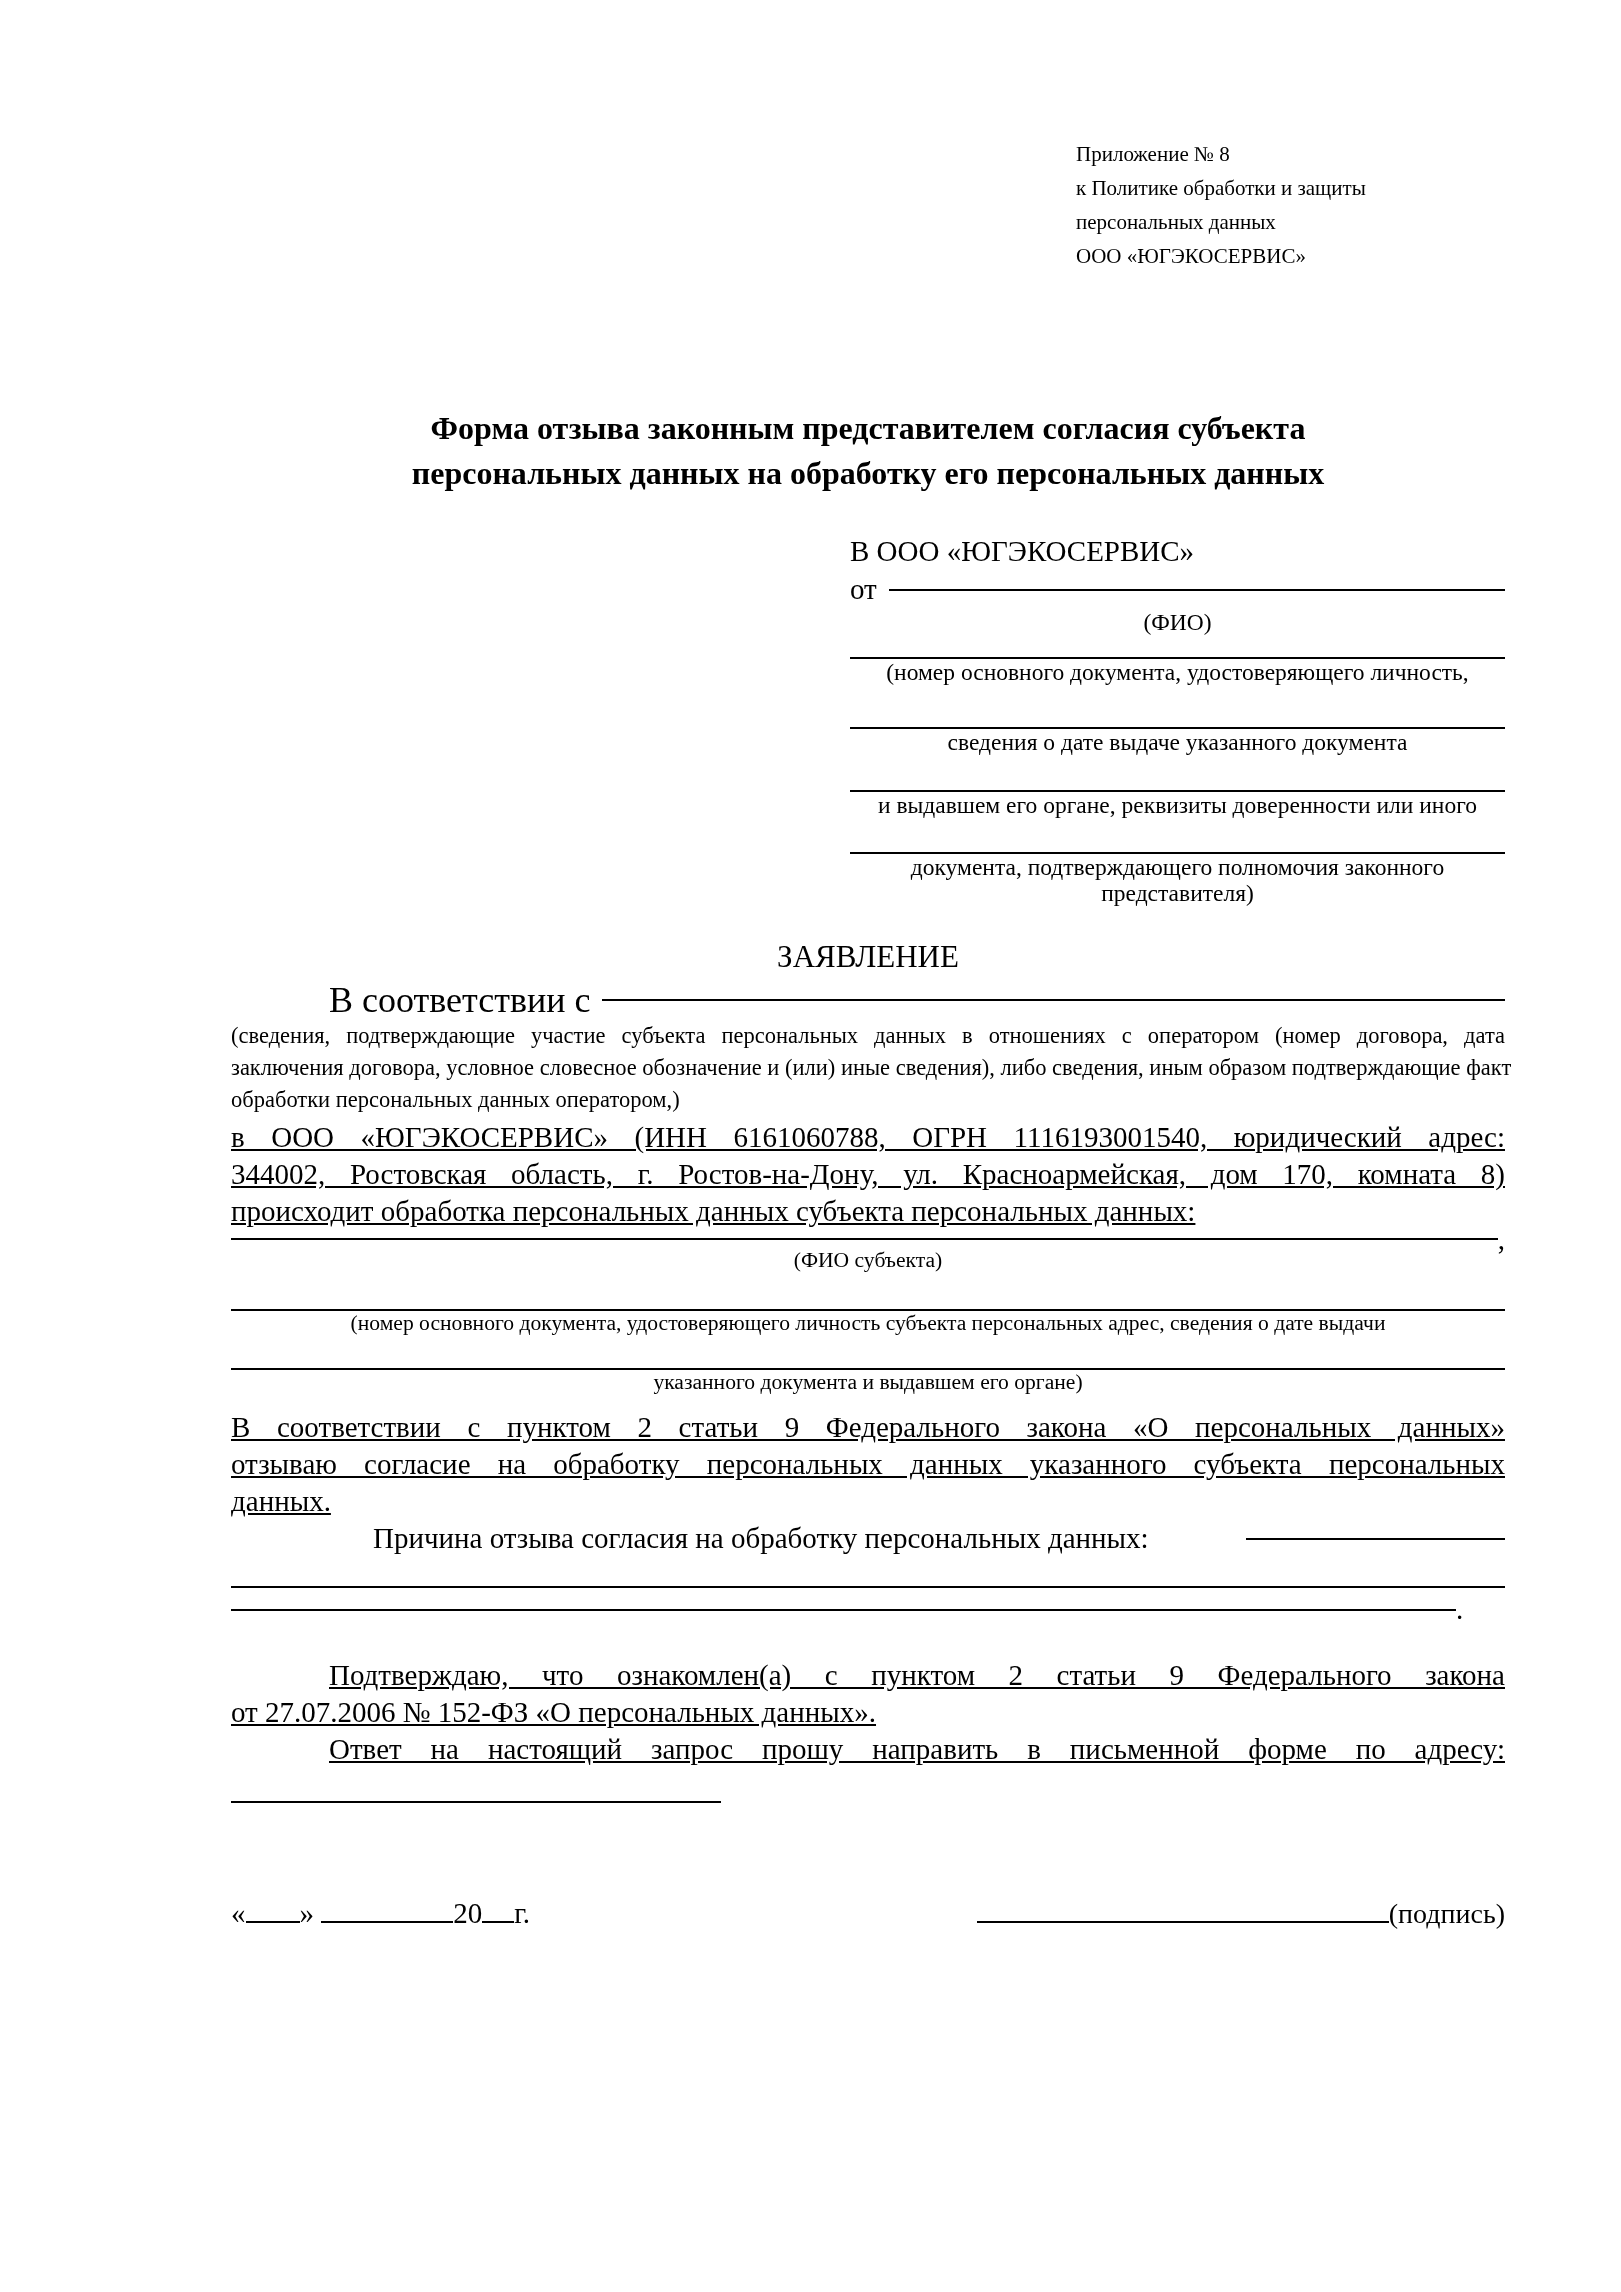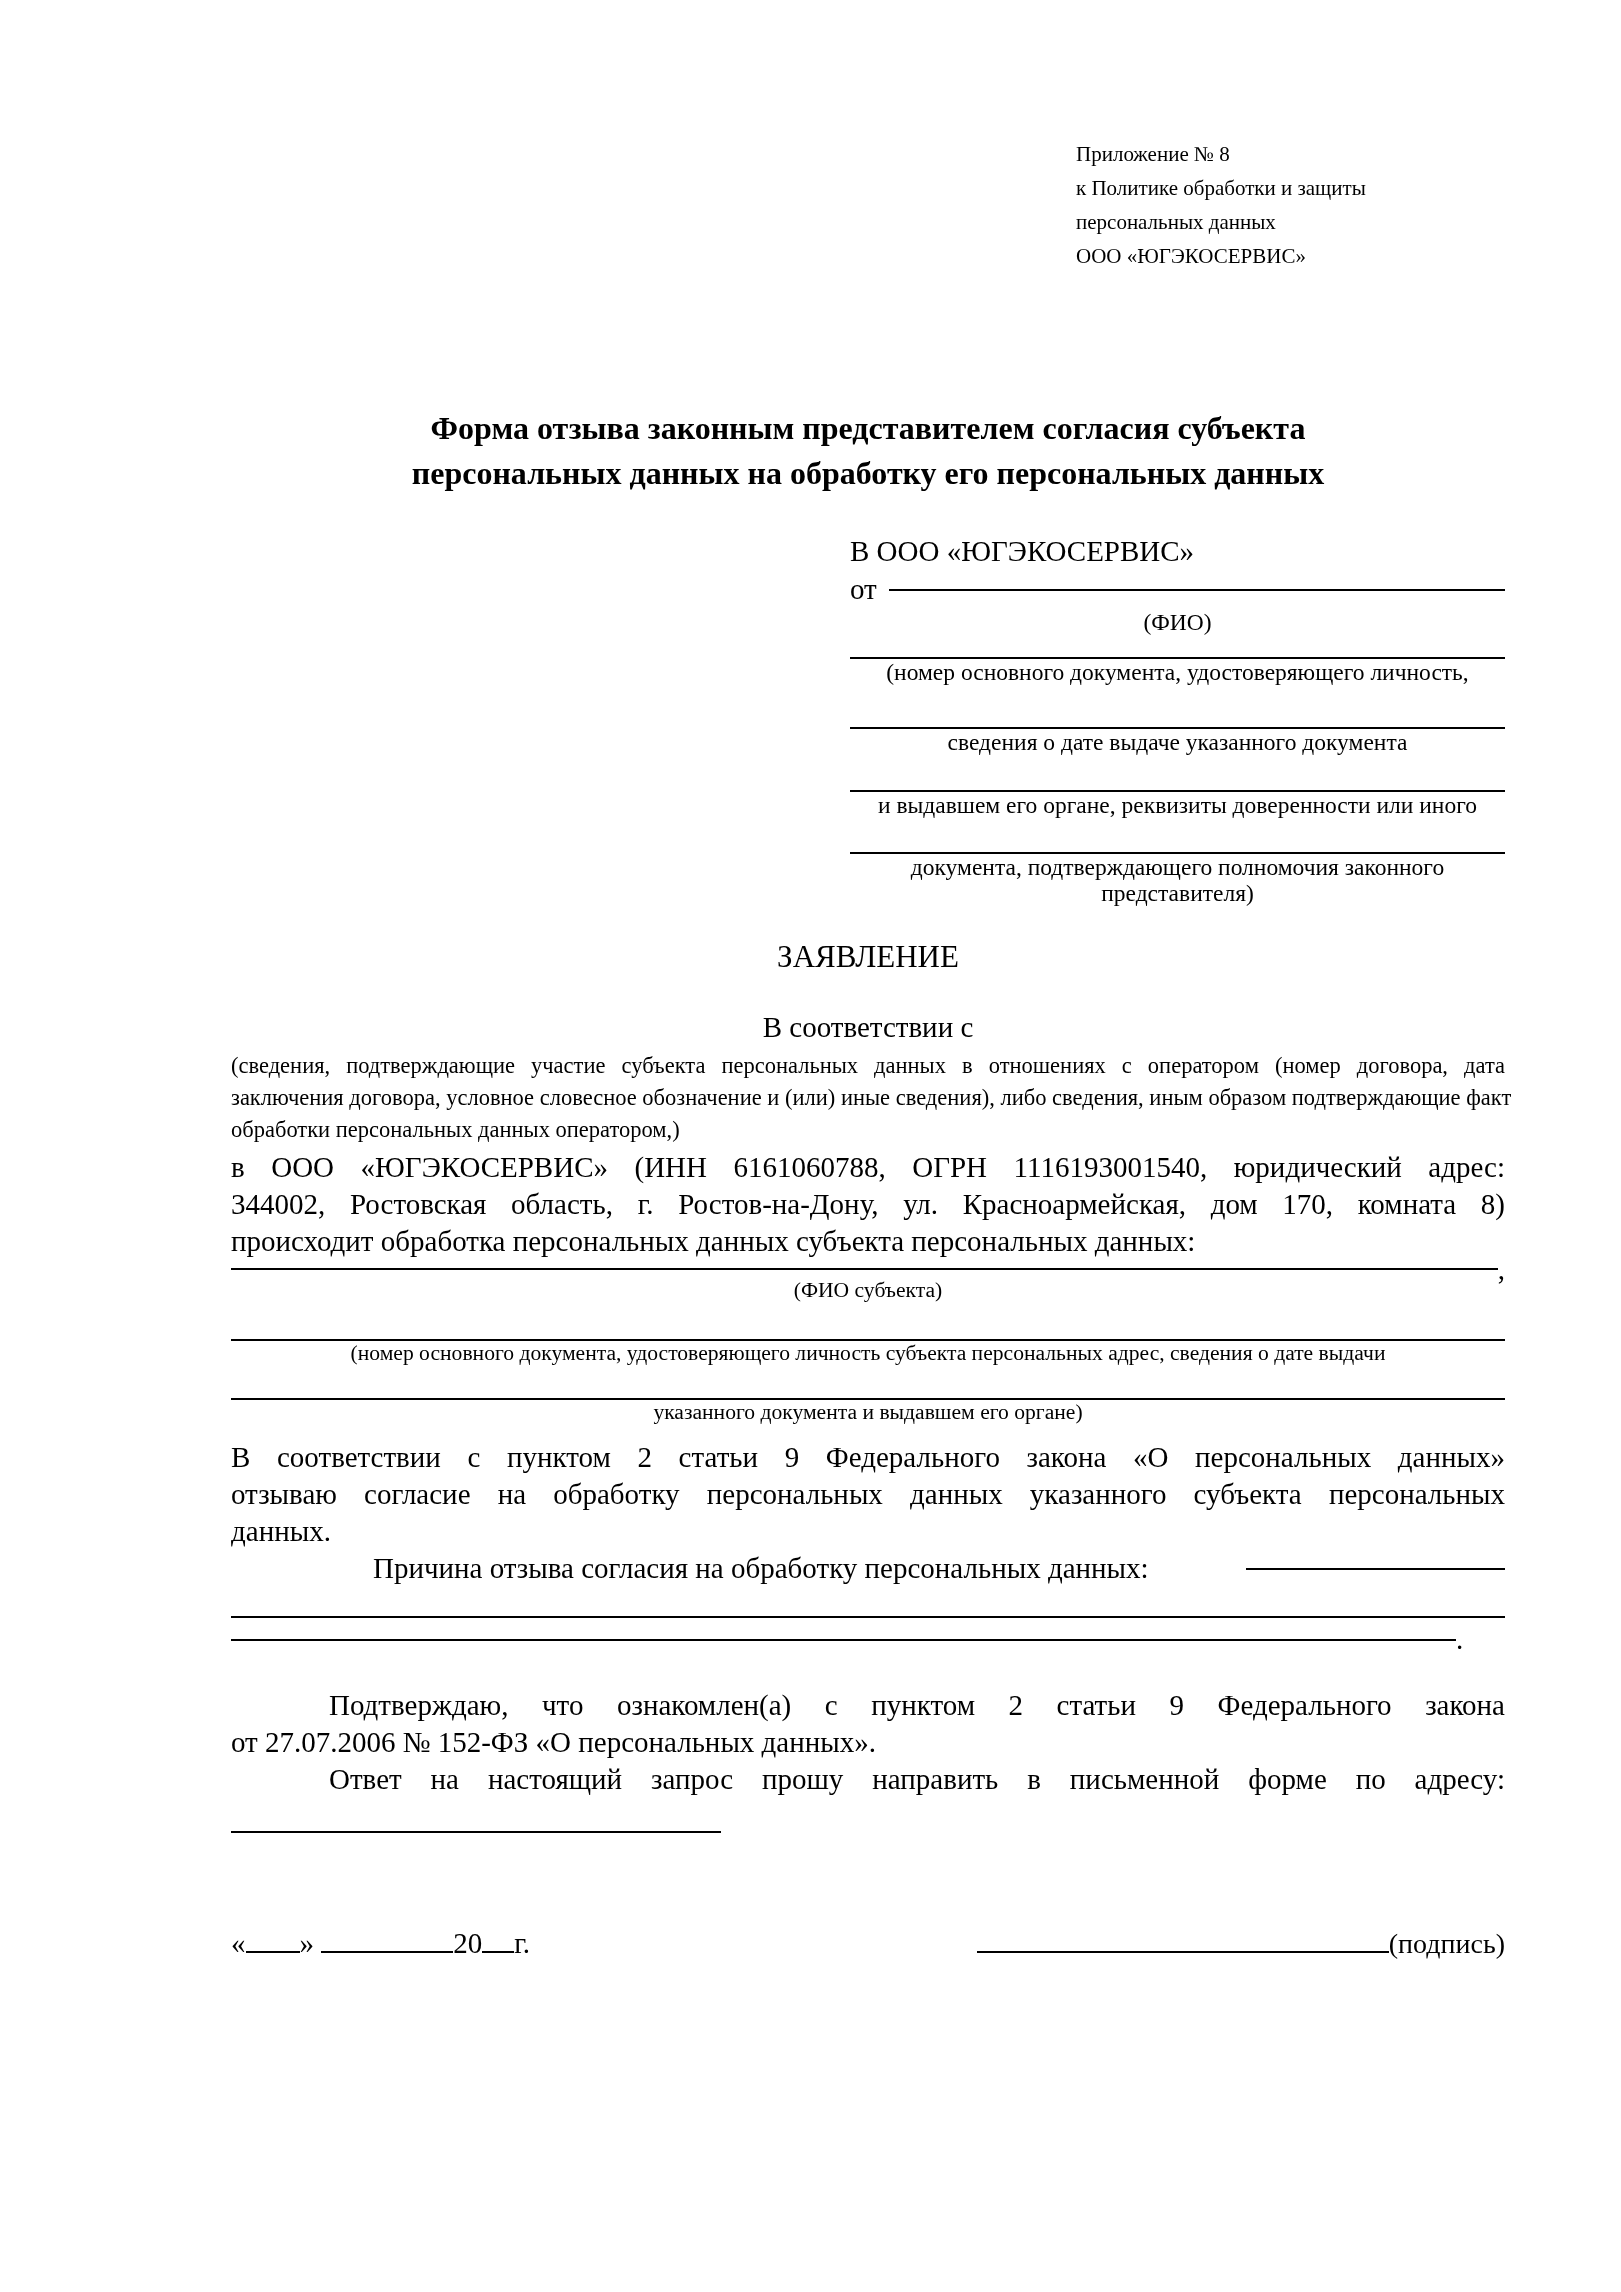--- a/index.html
+++ b/index.html
@@ -50,7 +50,7 @@
     font-size:31px;
     line-height:41px;
   }
-  .acc-row{ height:39px; font-size:29px; margin-top:34px;flex-direction:column; }
+  .acc-row{ height:39px; font-size:36px; margin-top:4px; }
   .ind-sp{ display:inline-block; width:98px; }
   .small{ font-size:22.5px; line-height:32px; }
   .jline{ text-align:justify; text-align-last:justify; white-space:nowrap; }

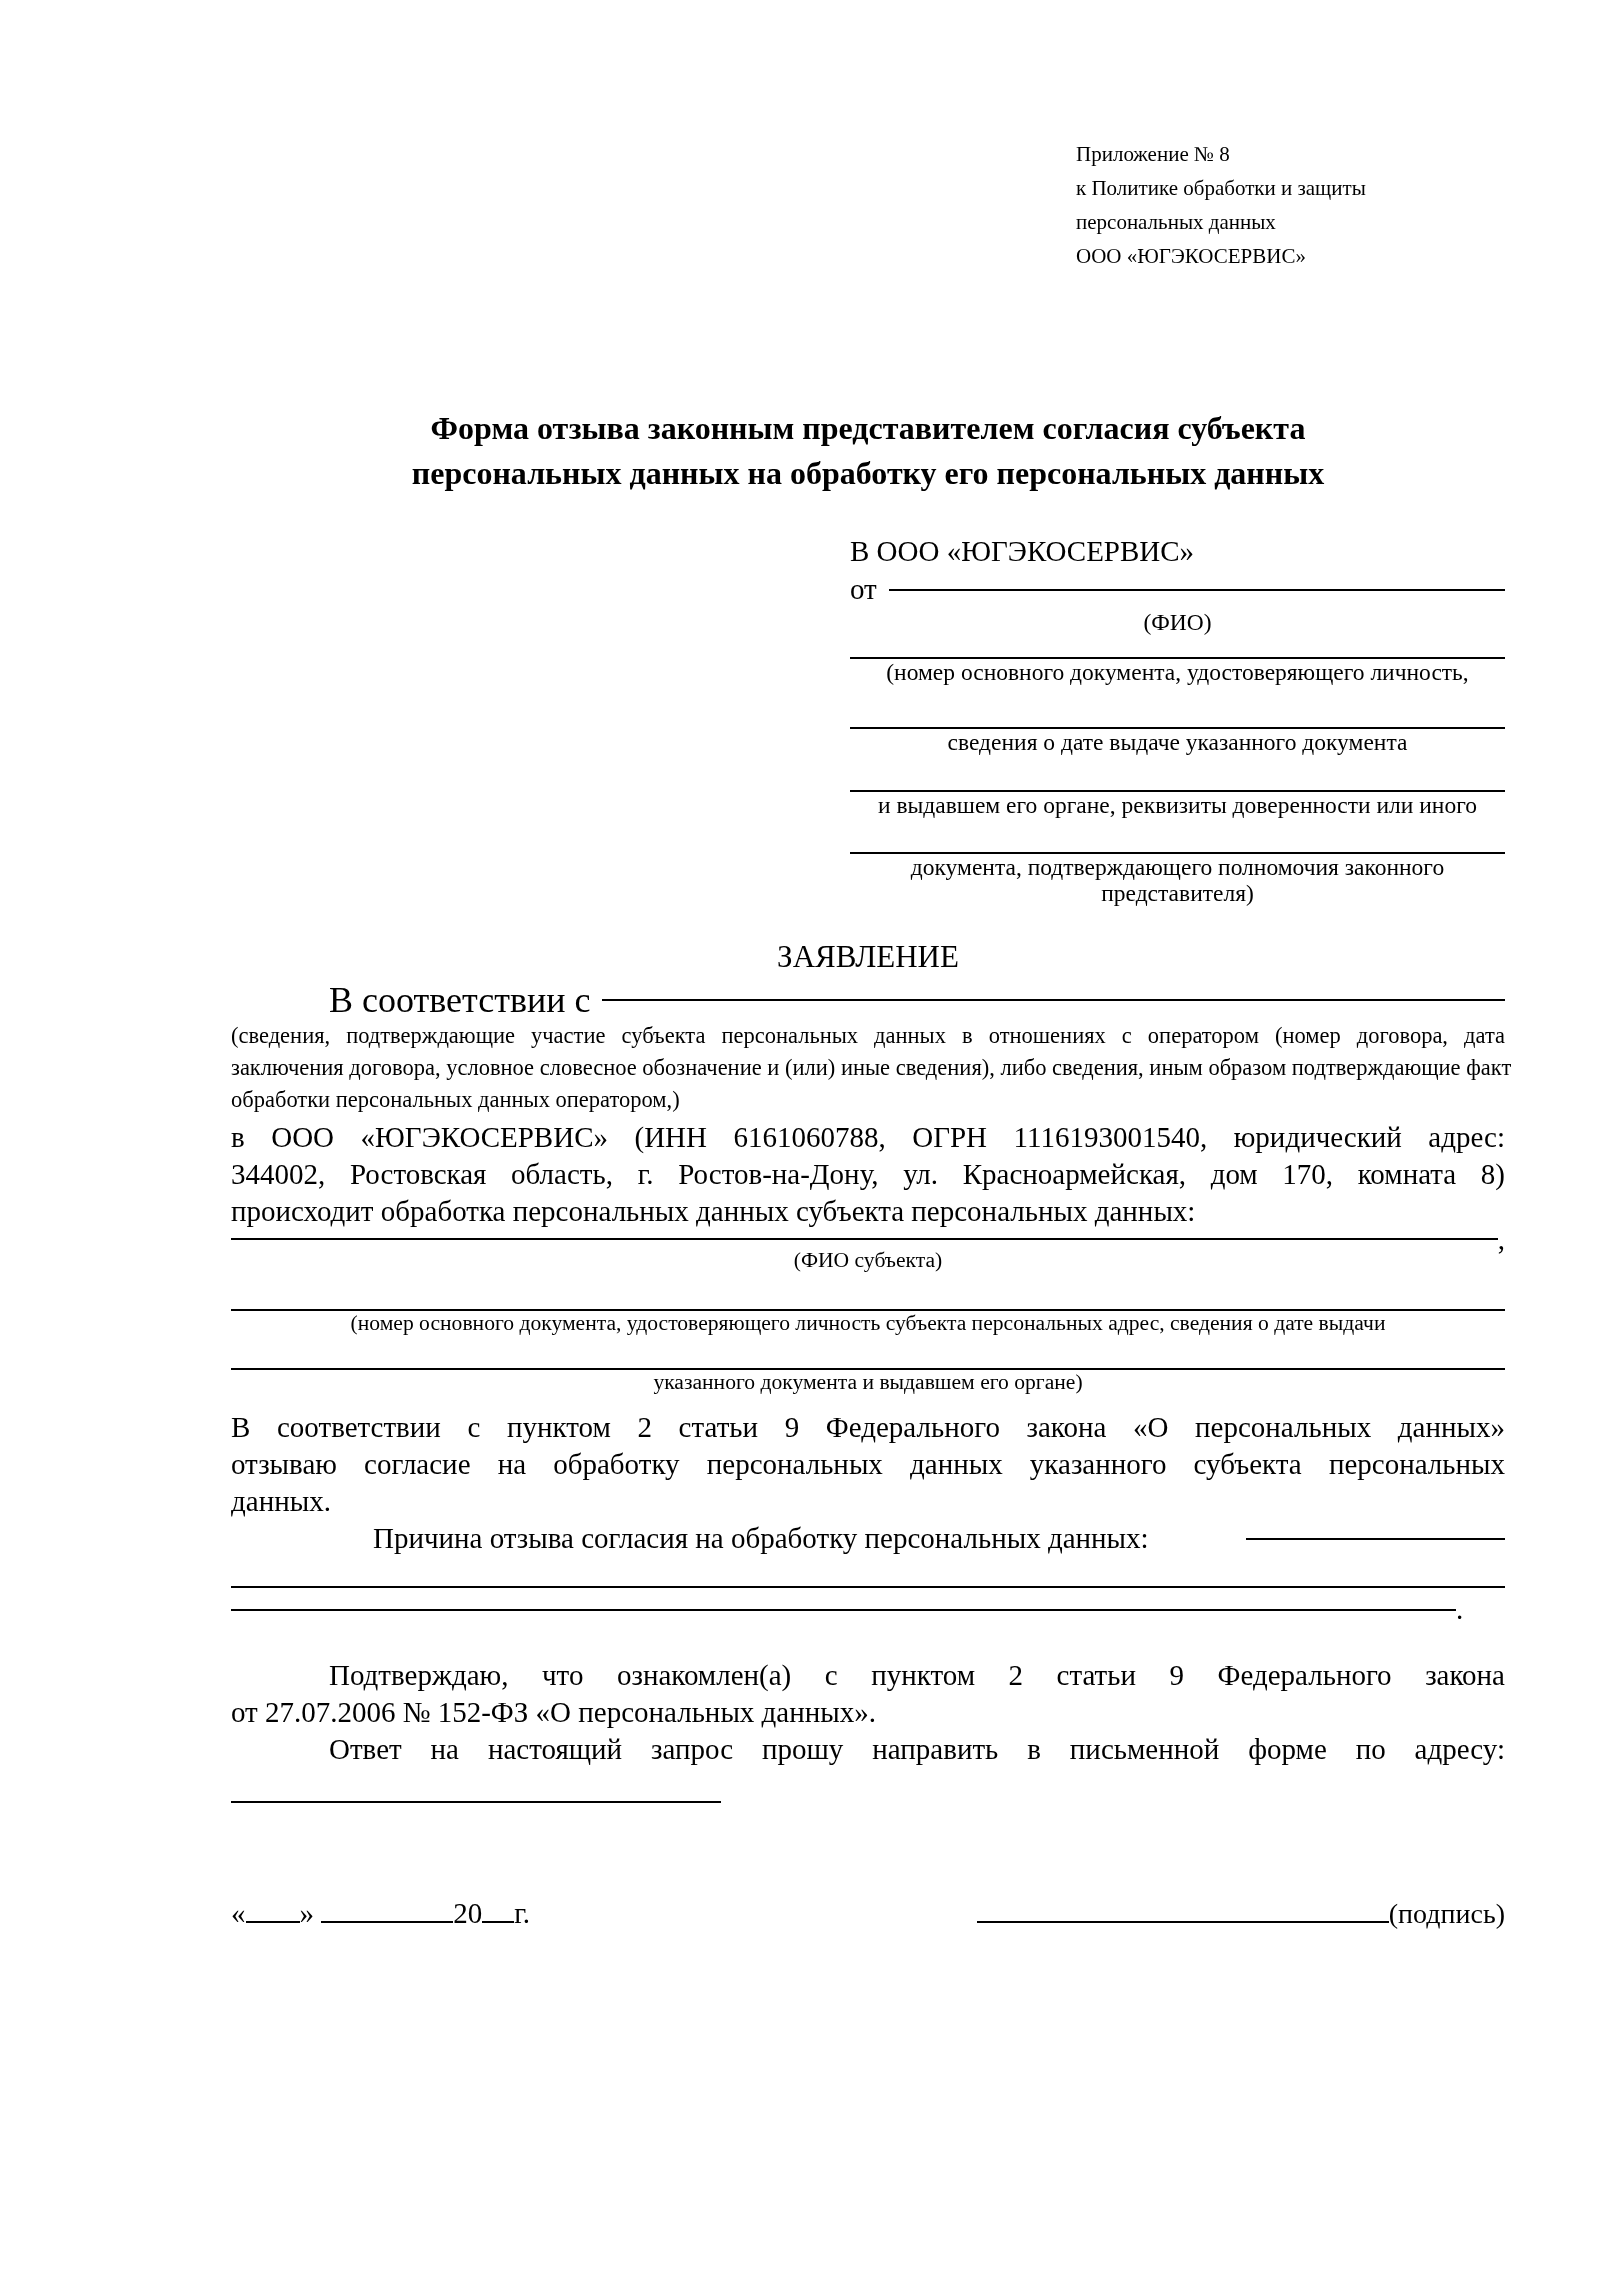--- a/index.html
+++ b/index.html
@@ -55,7 +55,7 @@
   .small{ font-size:22.5px; line-height:32px; }
   .jline{ text-align:justify; text-align-last:justify; white-space:nowrap; }
   .lline{ text-align:left; }
-  .body-t{ font-size:29px; line-height:37px; }
+  .body-t{ font-size:29px; line-height:37px;text-decoration:underline; }
   .op-para{ margin-top:3.9px; }
   .fio-row{ height:17.6px; font-size:29px; margin-top:0; }
   .scap{ text-align:center; font-size:21.6px; line-height:25.5px; }

